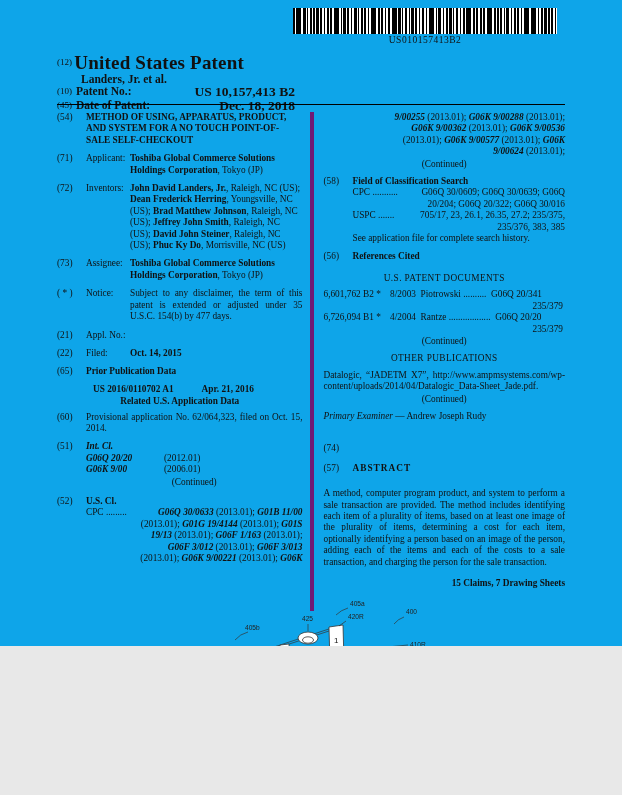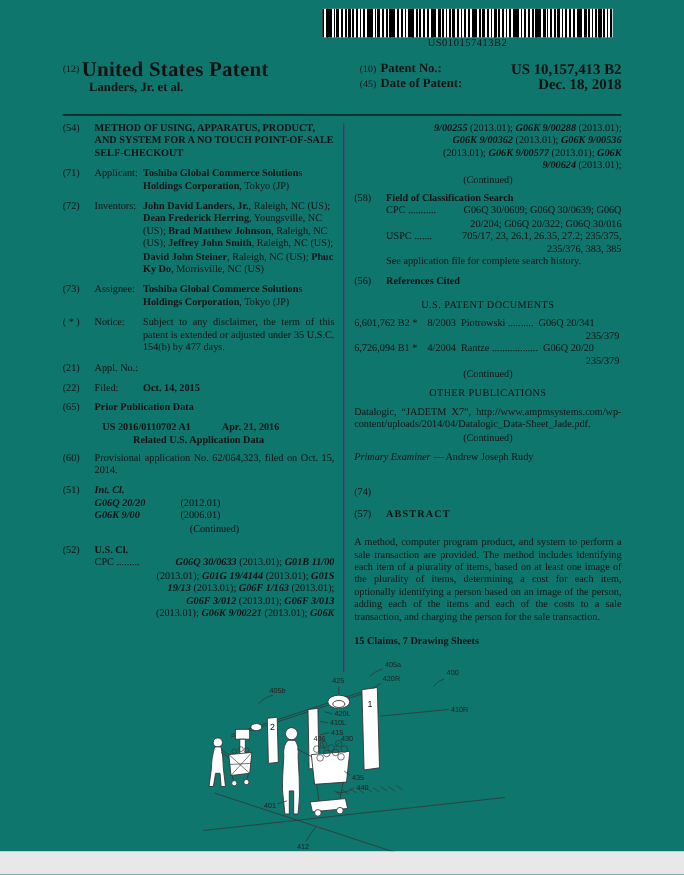--- a/index.html
+++ b/index.html
@@ -4,8 +4,8 @@
 <style>
   html,body { margin:0; padding:0; background:#e8e8e8; }
   .page {
-    position:relative; width:622px; height:774px; margin:0 auto;
-    background:#0f766e; color:#111;
+    position:relative; width:622px; height:646px; margin:0 auto;
+    background:#0ea5e9; color:#111;
     font-family:"Liberation Serif", serif;
     font-size:9.3px; line-height:11.4px;
     overflow:hidden;

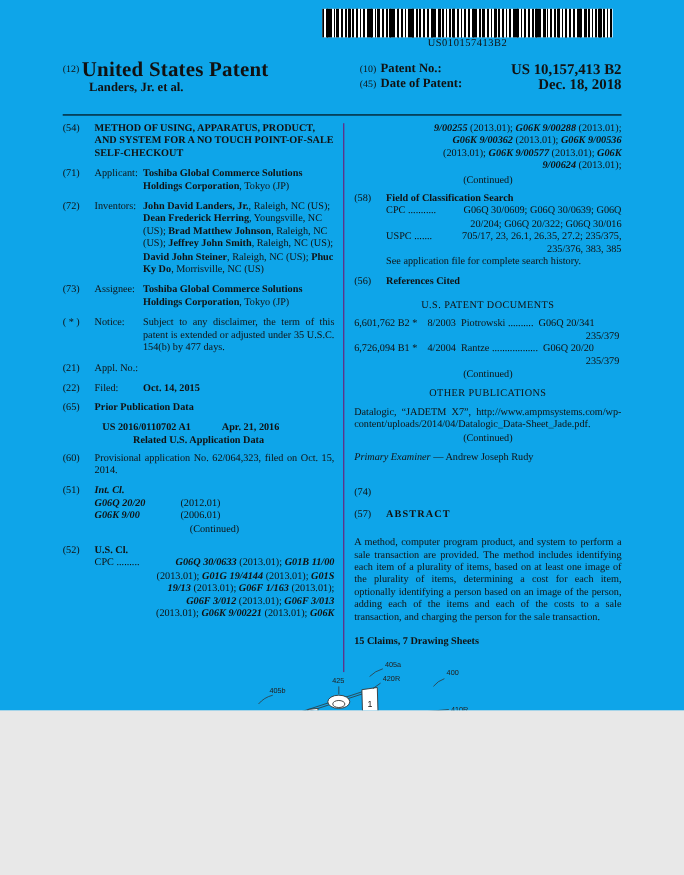--- a/index.html
+++ b/index.html
@@ -25,7 +25,7 @@
 
   
   .header { position:absolute; top:57px; left:57px; width:508px; }
-  .header-row { display:flex; justify-content:space-between; }
+  .header-row { display:flex; justify-content:center;flex-direction:column; }
   .h-left { width:260px; }
   .pnum { font-size:9px; vertical-align:4px; }
   .main-title { font-size:19px; font-weight:bold; letter-spacing:0.2px; }

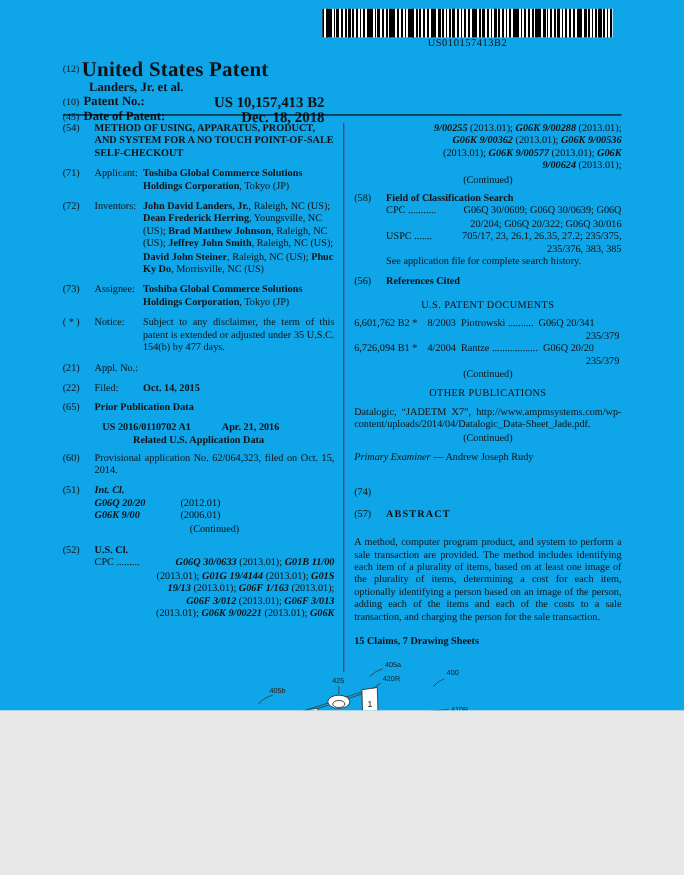--- a/index.html
+++ b/index.html
@@ -39,7 +39,7 @@
 
   
   .cols { position:absolute; top:112px; left:57px; width:508px; display:flex; }
-  .col-left  { width:247px; padding-right:8px; border-right:1px solid #701a75; min-height:499px; }
+  .col-left  { width:247px; padding-right:8px; border-right:4px solid #701a75; min-height:499px; }
   .col-right { width:243px; padding-left:9px; }
 
   .sec { display:flex; margin-bottom:7px; }

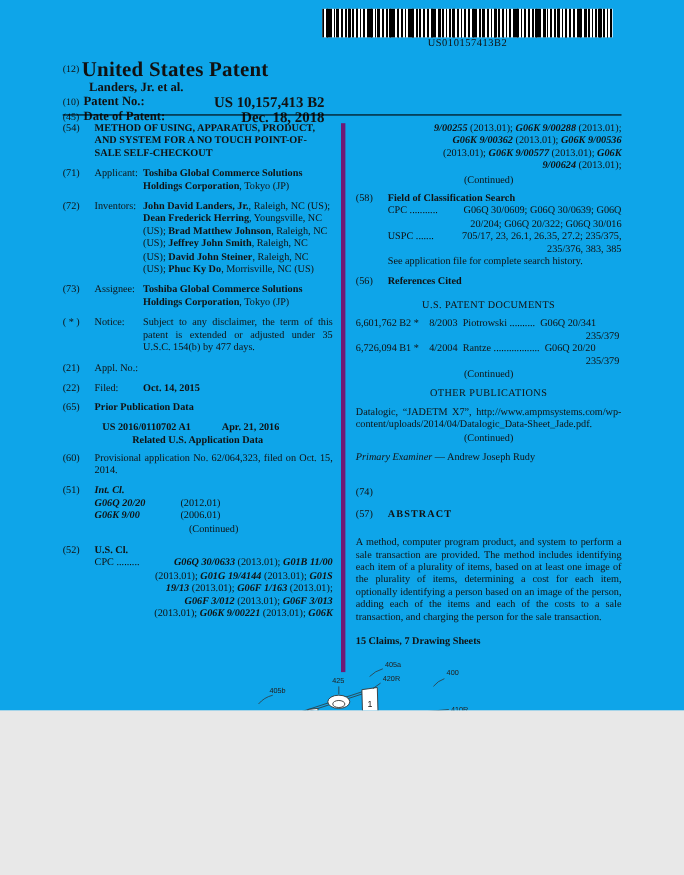--- a/index.html
+++ b/index.html
@@ -59,7 +59,7 @@
   .pre { white-space:pre-wrap; }
   .refline2 { text-align:right; padding-right:2px; }
   .abstract-txt { text-align:justify;margin-top:10px; }
-  .claims { text-align:left; font-weight:bold; margin-top:10px; }
+  .claims { text-align:right; font-weight:bold; margin-top:10px; }
   .exam { margin-bottom:21px; }
 
   

